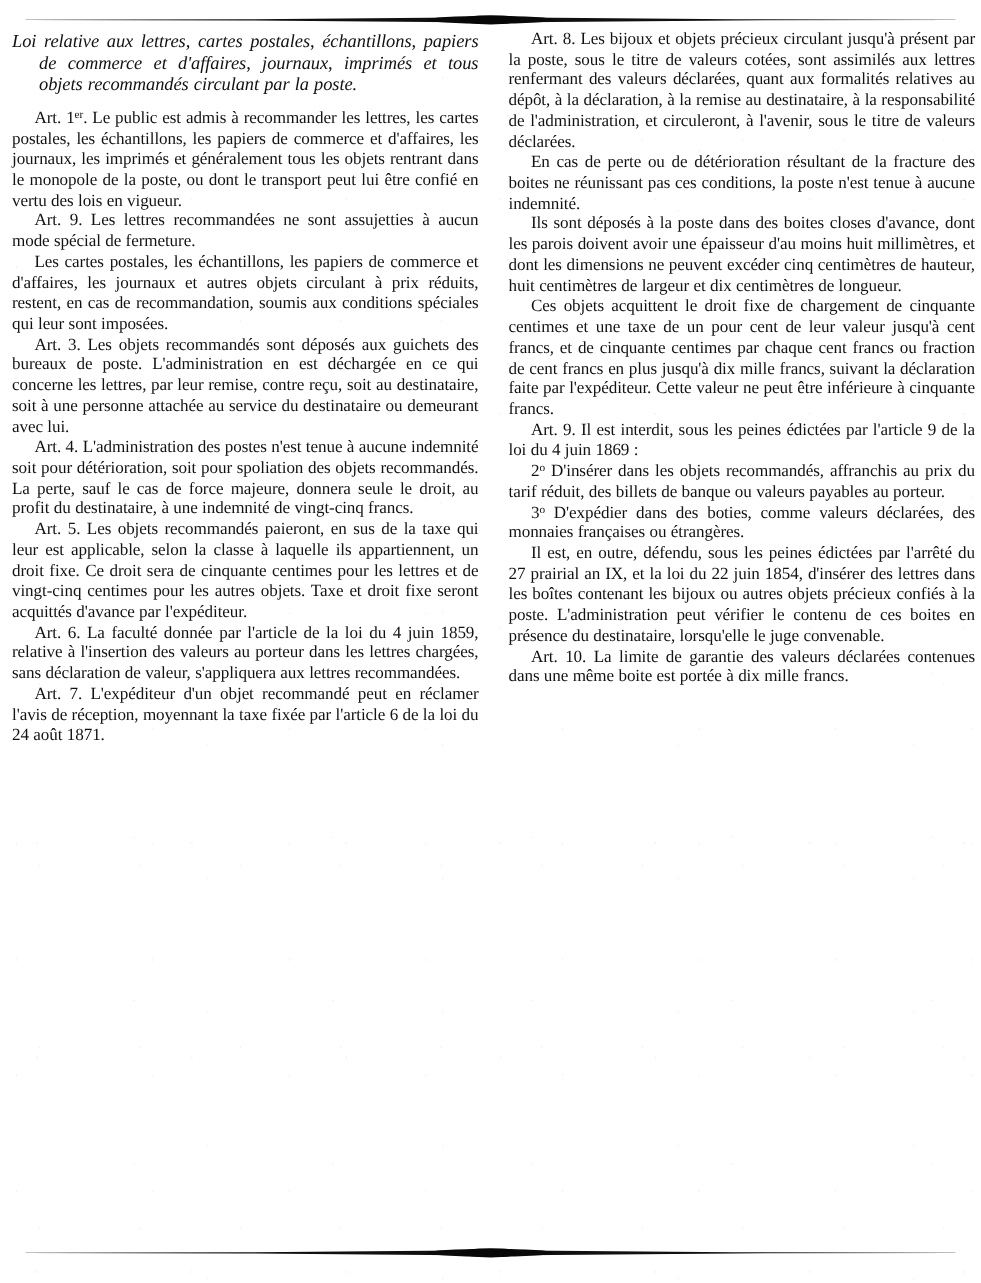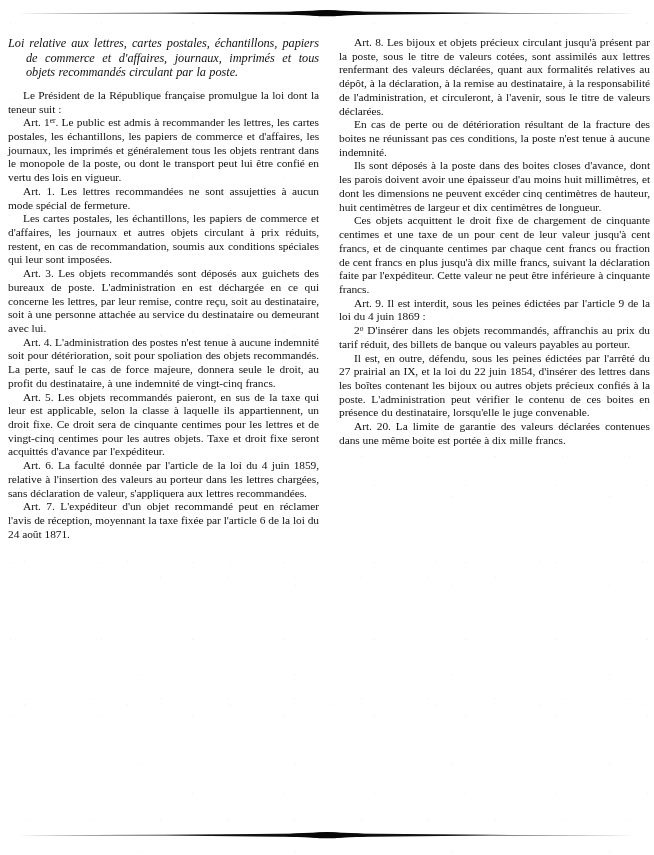--- a/index.html
+++ b/index.html
@@ -49,7 +49,7 @@
   }
   .col {
     position: absolute;
-    top: 16px;
+    top: 0;
     width: 311px;
   }
   .col-left  { left: 8px;  }

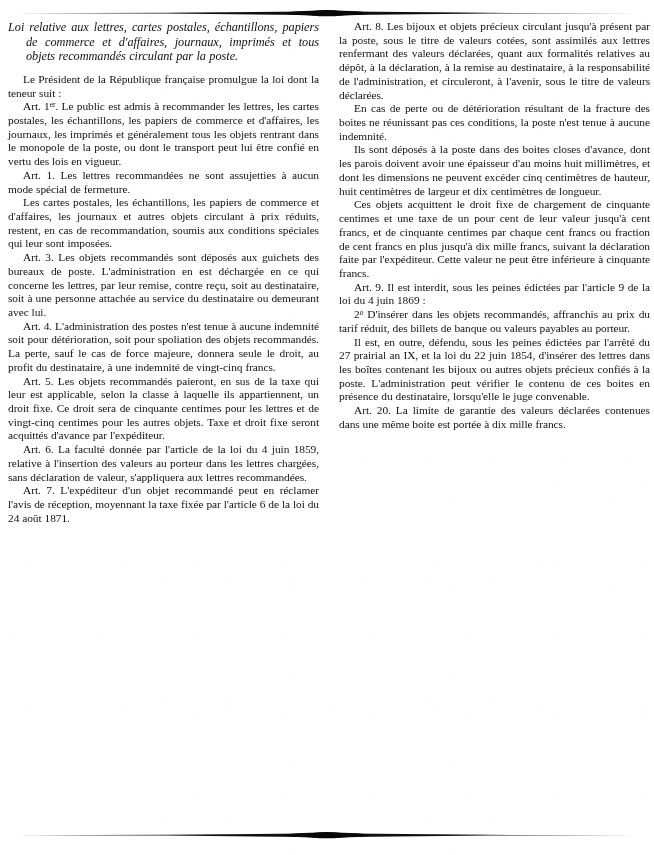--- a/index.html
+++ b/index.html
@@ -125,7 +125,6 @@
       <div class="doc-title">Loi relative aux lettres, cartes postales, échantillons, papiers de commerce et d'affaires, journaux, imprimés et tous objets recommandés circulant par la poste.</div>
 
 
-      <p class="para">Le Président de la République française promulgue la loi dont la teneur suit :</p>
 
       <p class="para">Art. 1<sup class="ord">er</sup>. Le public est admis à recommander les lettres, les cartes postales, les échantillons, les papiers de commerce et d'affaires, les journaux, les imprimés et généralement tous les objets rentrant dans le monopole de la poste, ou dont le transport peut lui être confié en vertu des lois en vigueur.</p>
 

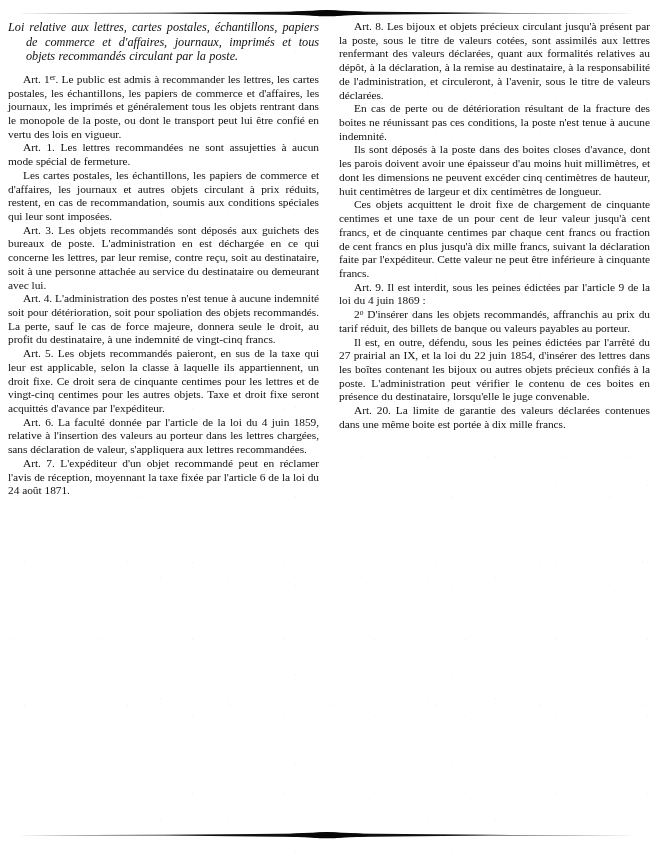--- a/index.html
+++ b/index.html
@@ -128,7 +128,7 @@
 
       <p class="para">Art. 1<sup class="ord">er</sup>. Le public est admis à recommander les lettres, les cartes postales, les échantillons, les papiers de commerce et d'affaires, les journaux, les imprimés et généralement tous les objets rentrant dans le monopole de la poste, ou dont le transport peut lui être confié en vertu des lois en vigueur.</p>
 
-      <p class="para">Art. 1. Les lettres recommandées ne sont assujetties à aucun mode spécial de fermeture.</p>
+      <p class="para">Art. 9. Les lettres recommandées ne sont assujetties à aucun mode spécial de fermeture.</p>
 
       <p class="para">Les cartes postales, les échantillons, les papiers de commerce et d'affaires, les journaux et autres objets circulant à prix réduits, restent, en cas de recommandation, soumis aux conditions spéciales qui leur sont imposées.</p>
 

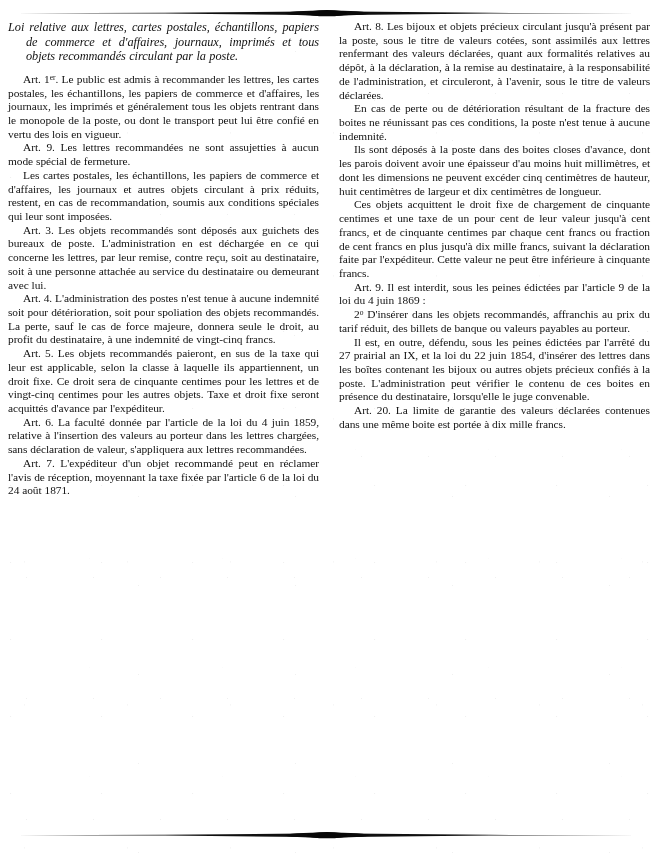--- a/index.html
+++ b/index.html
@@ -159,6 +159,7 @@
 
       <p class="para">2<sup class="ord">o</sup> D'insérer dans les objets recommandés, affranchis au prix du tarif réduit, des billets de banque ou valeurs payables au porteur.</p>
 
+      <p class="para">3<sup class="ord">o</sup> D'expédier dans des boties, comme valeurs déclarées, des monnaies françaises ou étrangères.</p>
 
       <p class="para">Il est, en outre, défendu, sous les peines édictées par l'arrêté du 27 prairial an IX, et la loi du 22 juin 1854, d'insérer des lettres dans les boîtes contenant les bijoux ou autres objets précieux confiés à la poste. L'administration peut vérifier le contenu de ces boites en présence du destinataire, lorsqu'elle le juge convenable.</p>
 

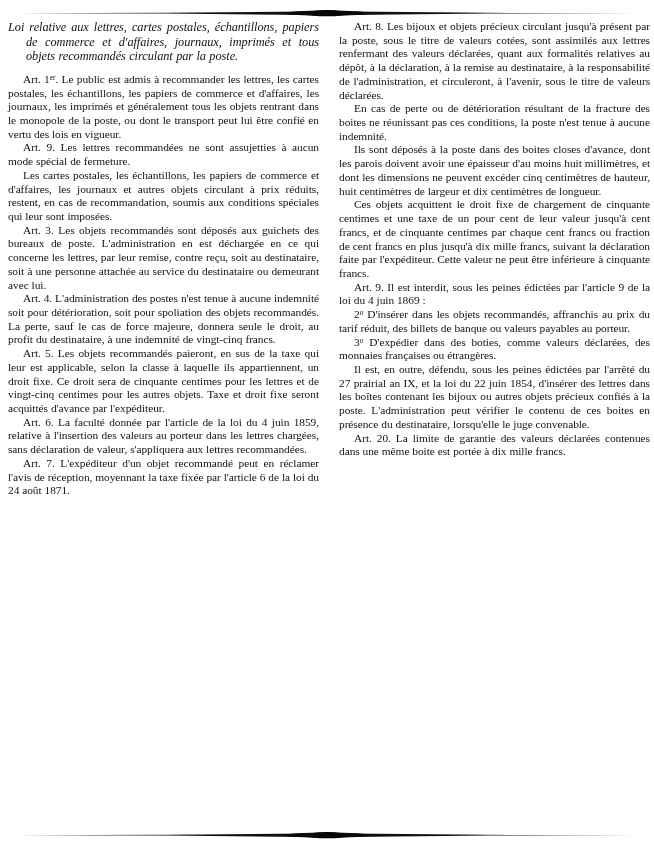--- a/index.html
+++ b/index.html
@@ -163,7 +163,7 @@
 
       <p class="para">Il est, en outre, défendu, sous les peines édictées par l'arrêté du 27 prairial an IX, et la loi du 22 juin 1854, d'insérer des lettres dans les boîtes contenant les bijoux ou autres objets précieux confiés à la poste. L'administration peut vérifier le contenu de ces boites en présence du destinataire, lorsqu'elle le juge convenable.</p>
 
-      <p class="para">Art. 20. La limite de garantie des valeurs déclarées contenues dans une même boite est portée à dix mille francs.</p>
+      <p class="para">Art. 10. La limite de garantie des valeurs déclarées contenues dans une même boite est portée à dix mille francs.</p>
 
     </div>
   </div>

